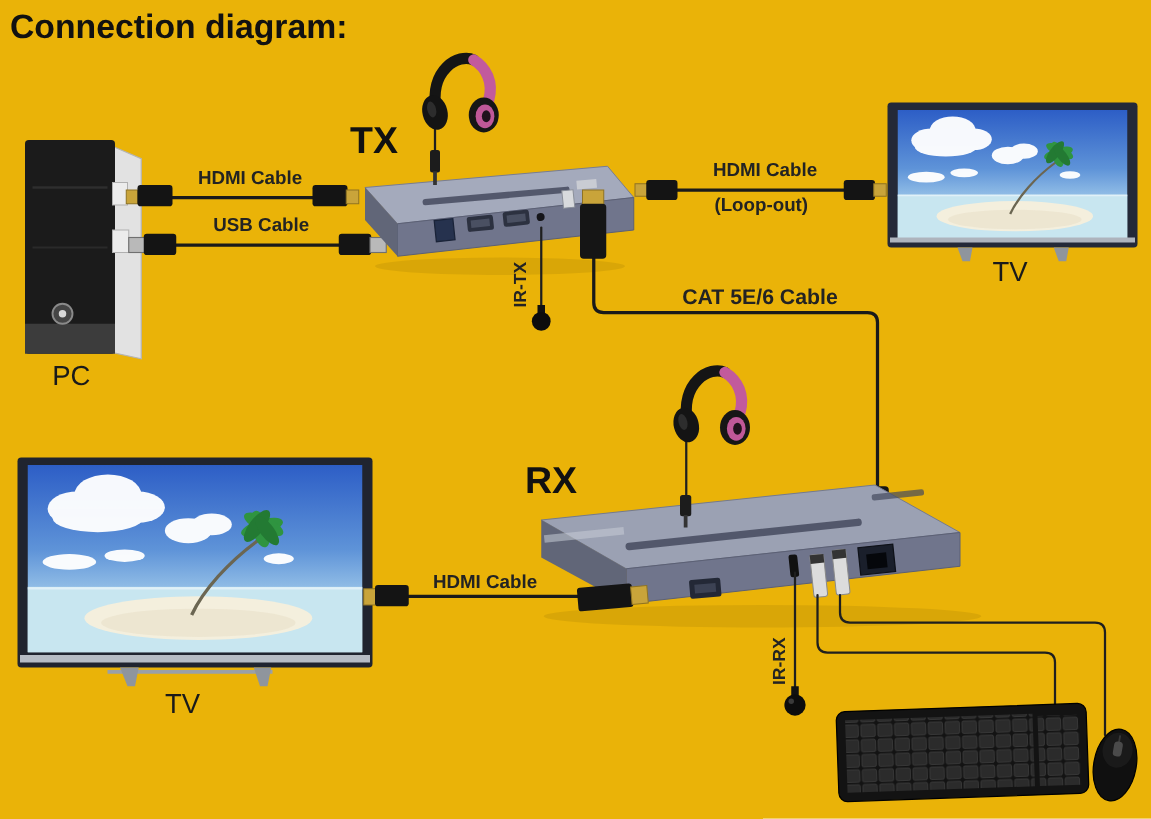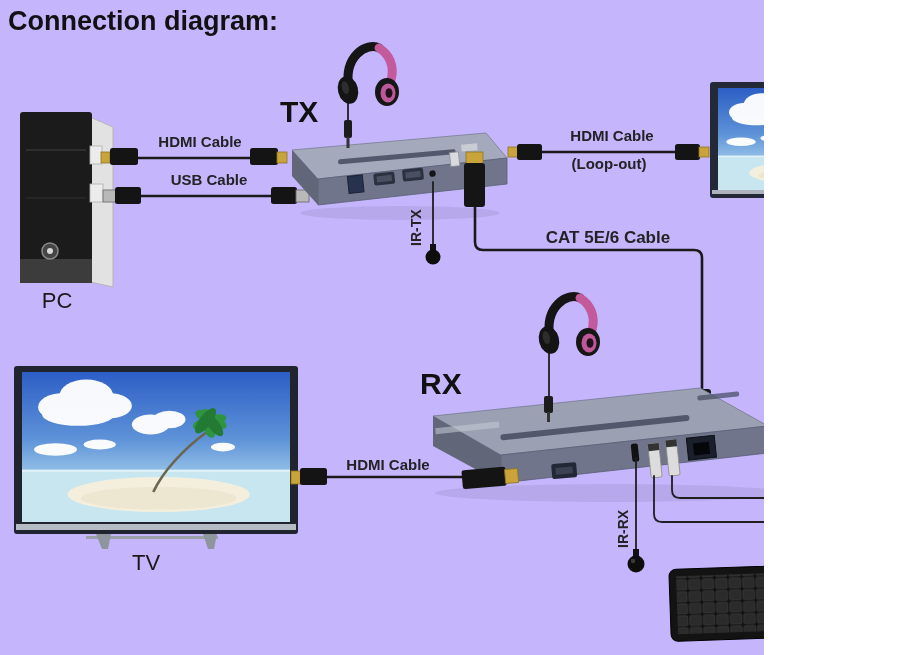--- a/index.html
+++ b/index.html
@@ -3,7 +3,7 @@
 <meta charset="utf-8">
 <style>
   html,body{margin:0;padding:0;background:#fff;}
-  .stage{position:relative;width:764px;height:655px;background:#c4b5fd;overflow:hidden;
+  .stage{position:relative;width:921px;height:655px;background:#eab308;overflow:hidden;
          font-family:"Liberation Sans",sans-serif;}
   svg{display:block;}
   .title{font:700 27px "Liberation Sans",sans-serif;fill:#111;}

